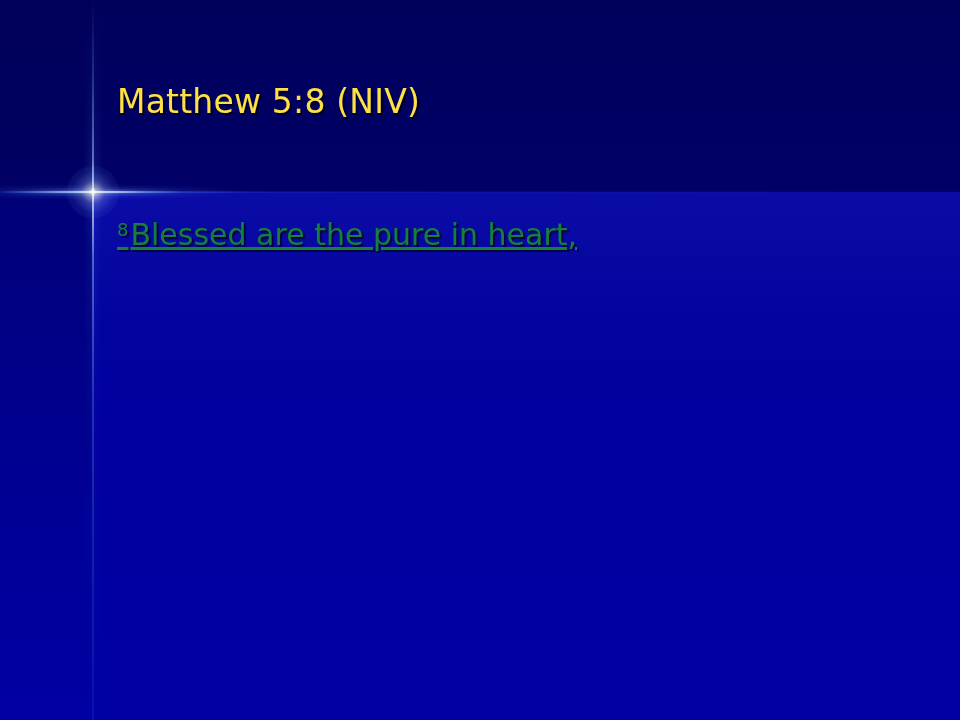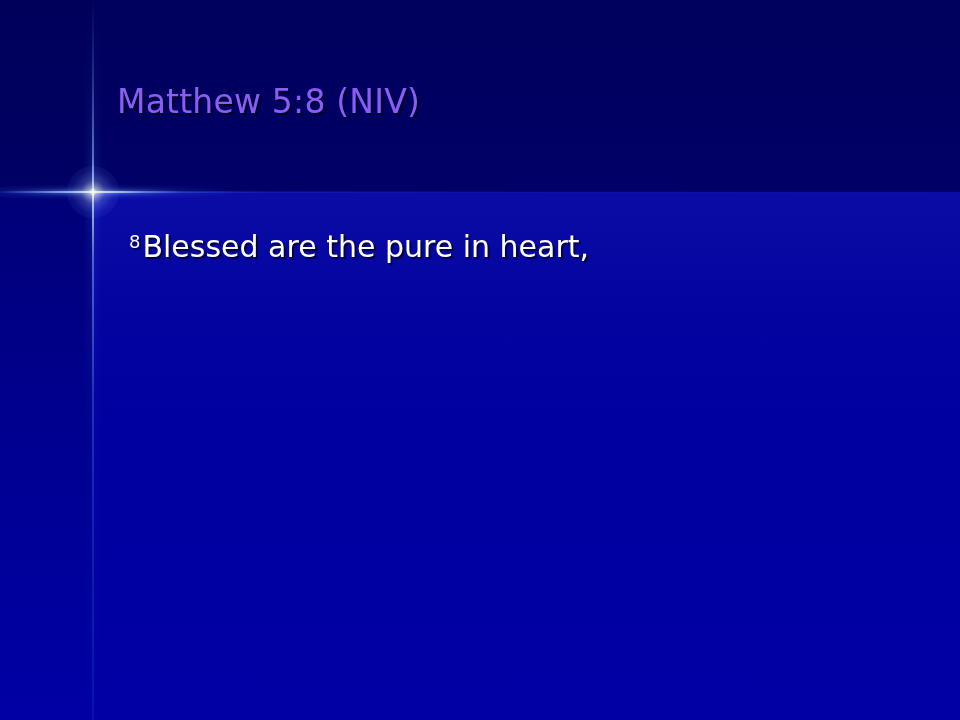--- a/index.html
+++ b/index.html
@@ -206,7 +206,7 @@
     font-weight: normal;
     line-height: 1.12;
     letter-spacing: 0.2px;
-    color: #8b5cf6;
+    color: #fde047;
     text-shadow: 2px 2px 1px rgba(0,0,0,0.62);
     white-space: nowrap;
   }

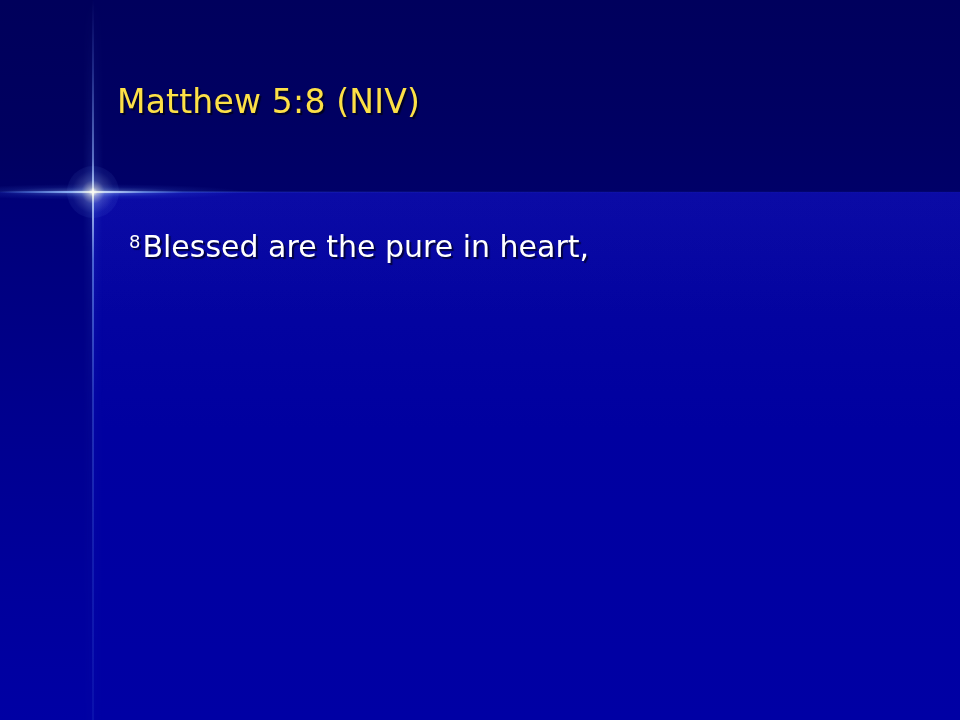--- a/index.html
+++ b/index.html
@@ -219,13 +219,14 @@
   }
 
   .body-line {
-    margin: 12px;
+    margin: 0;
     font-size: 30px;
     font-weight: normal;
     line-height: 1.50;
-    color: #ffffff;
+    color: #15803d;
     text-shadow: 2px 2px 1px rgba(0,0,0,0.60);
     white-space: nowrap;
+    text-decoration: underline;
   }
 
   .body-line-2 {

